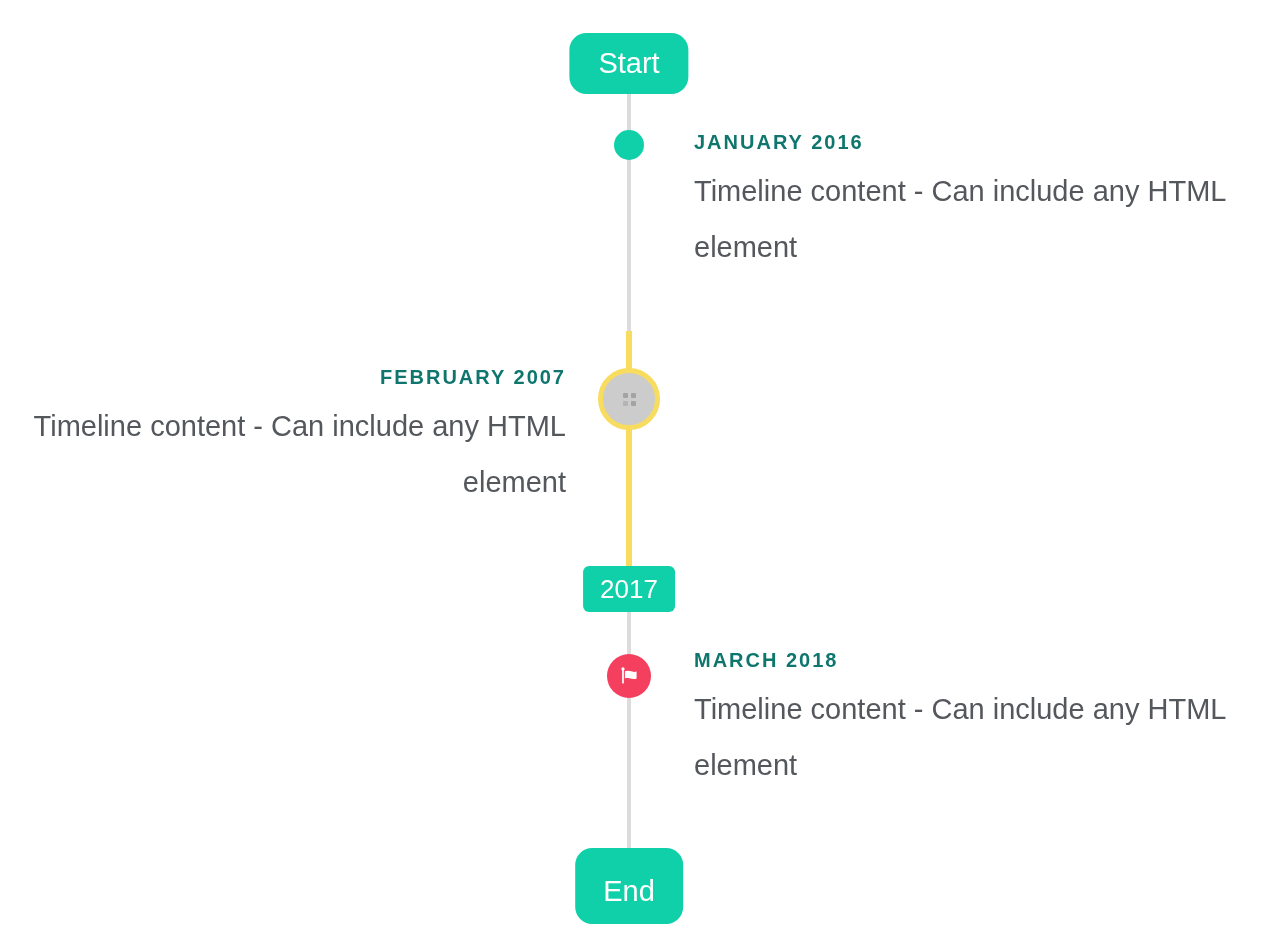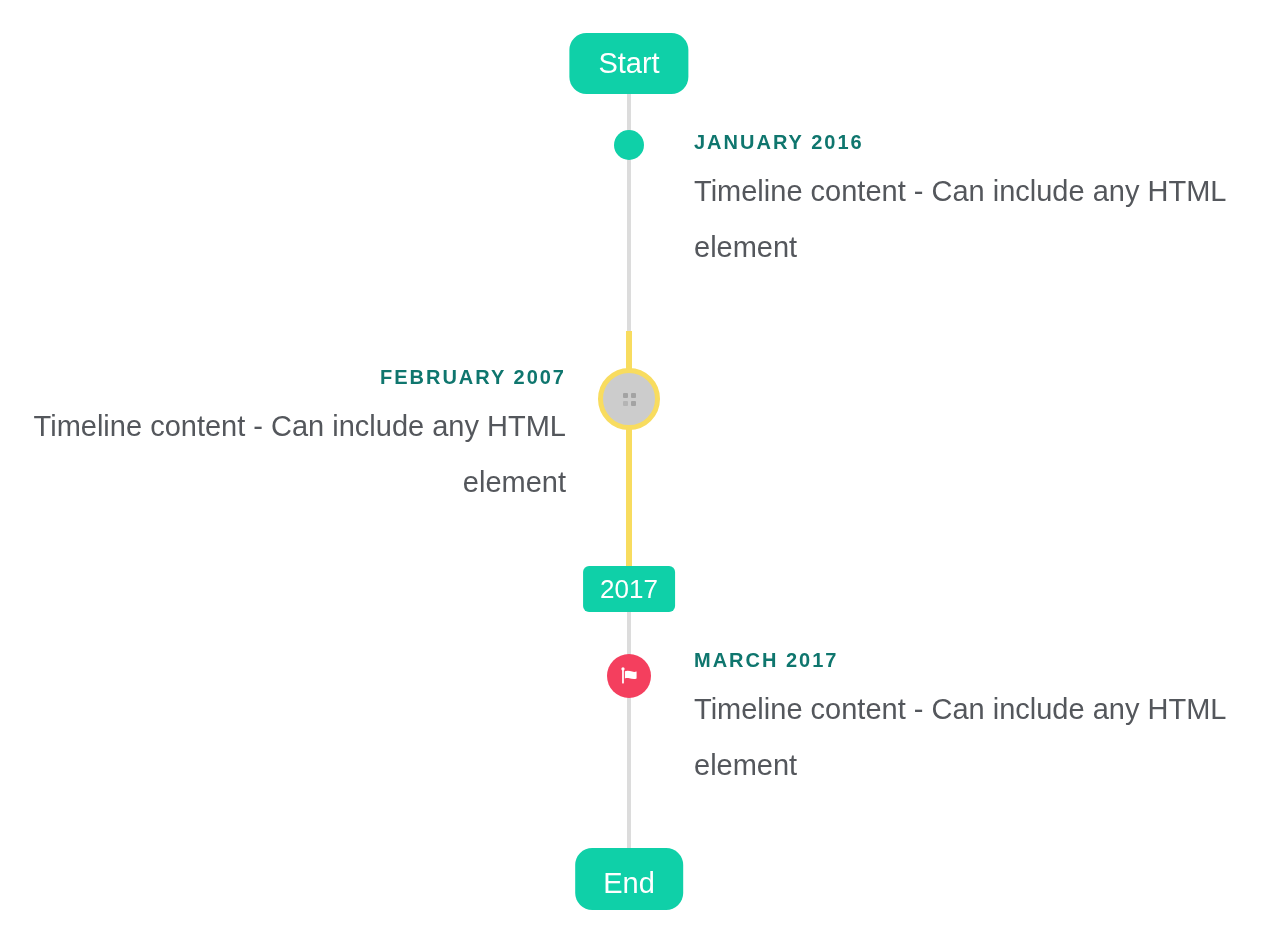--- a/index.html
+++ b/index.html
@@ -145,7 +145,7 @@
   </div>
 
   <div class="entry entry-right entry-3">
-    <div class="entry-title">MARCH 2017</div>
+    <div class="entry-title">MARCH 2018</div>
     <div class="entry-content">Timeline content - Can include any HTML element</div>
   </div>
 

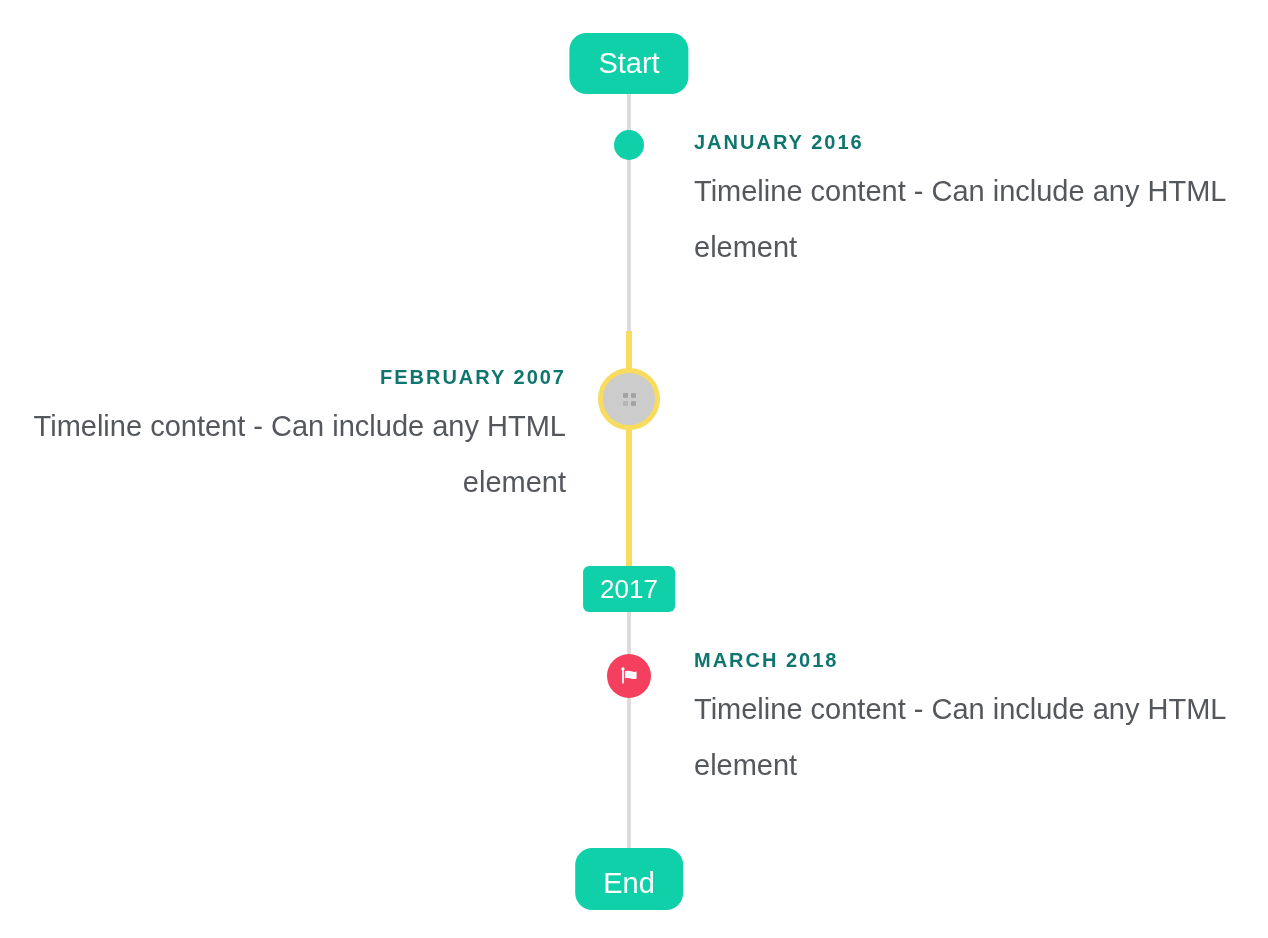--- a/index.html
+++ b/index.html
@@ -45,7 +45,7 @@
   }
   .badge-start { top: 33px; height: 61px; line-height: 61px; font-size: 29px; padding: 0 29px; }
   .badge-year  { top: 566px; height: 46px; line-height: 46px; font-size: 26px; padding: 0 17px; border-radius: 6px; }
-  .badge-end   { top: 848px; height: 62px; line-height: 62px; font-size: 29px; padding: 4px 28px; }
+  .badge-end   { top: 848px; height: 76px; line-height: 62px; font-size: 29px; padding: 12px 28px; }
 
   
   .marker { position: absolute; border-radius: 50%; }

